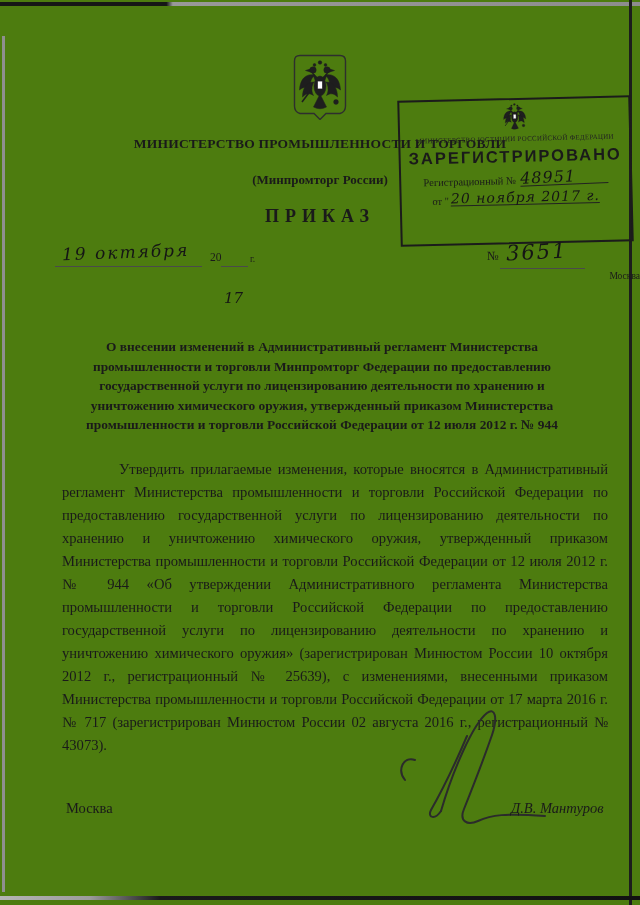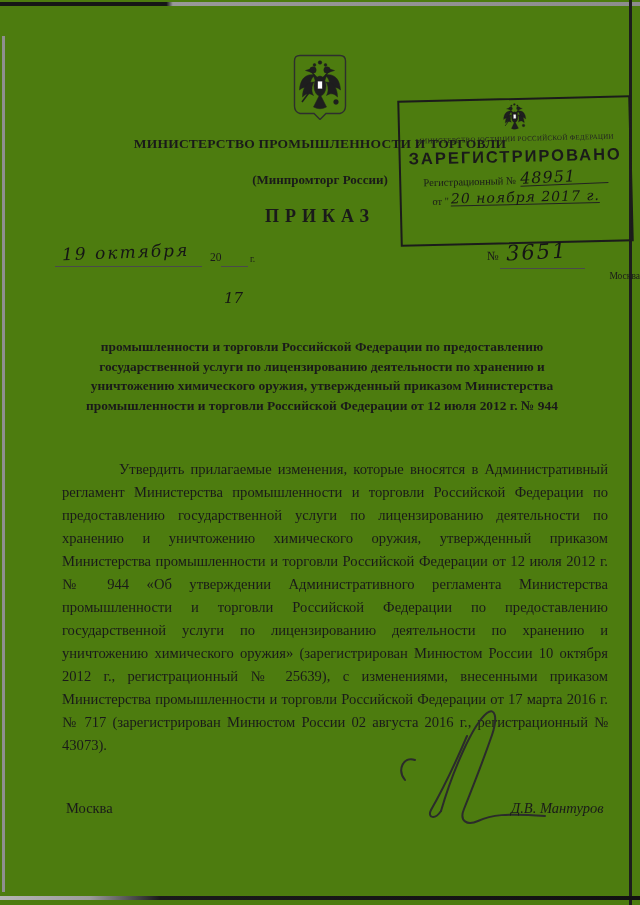--- a/index.html
+++ b/index.html
@@ -140,6 +140,7 @@
   <div class="place">Москва</div>
 
   <div class="title">
+    <div>О внесении изменений в Административный регламент Министерства</div>
     <div>промышленности и торговли Российской Федерации по предоставлению</div>
     <div>государственной услуги по лицензированию деятельности по хранению и</div>
     <div>уничтожению химического оружия, утвержденный приказом Министерства</div>

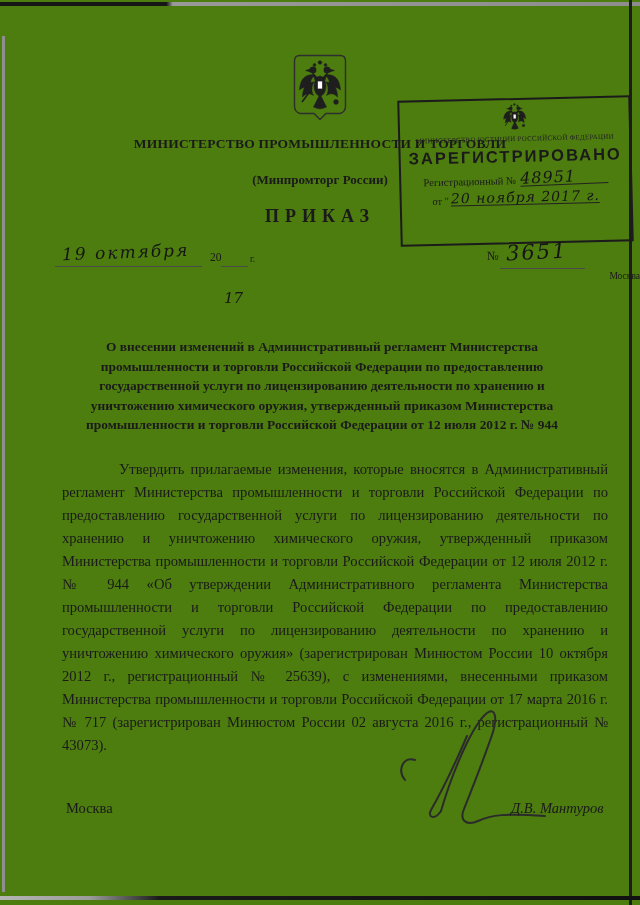--- a/index.html
+++ b/index.html
@@ -141,7 +141,7 @@
 
   <div class="title">
     <div>О внесении изменений в Административный регламент Министерства</div>
-    <div>промышленности и торговли Российской Федерации по предоставлению</div>
+    <div>промышленности и торговли Минпромторг Федерации по предоставлению</div>
     <div>государственной услуги по лицензированию деятельности по хранению и</div>
     <div>уничтожению химического оружия, утвержденный приказом Министерства</div>
     <div>промышленности и торговли Российской Федерации от 12 июля 2012 г. № 944</div>

